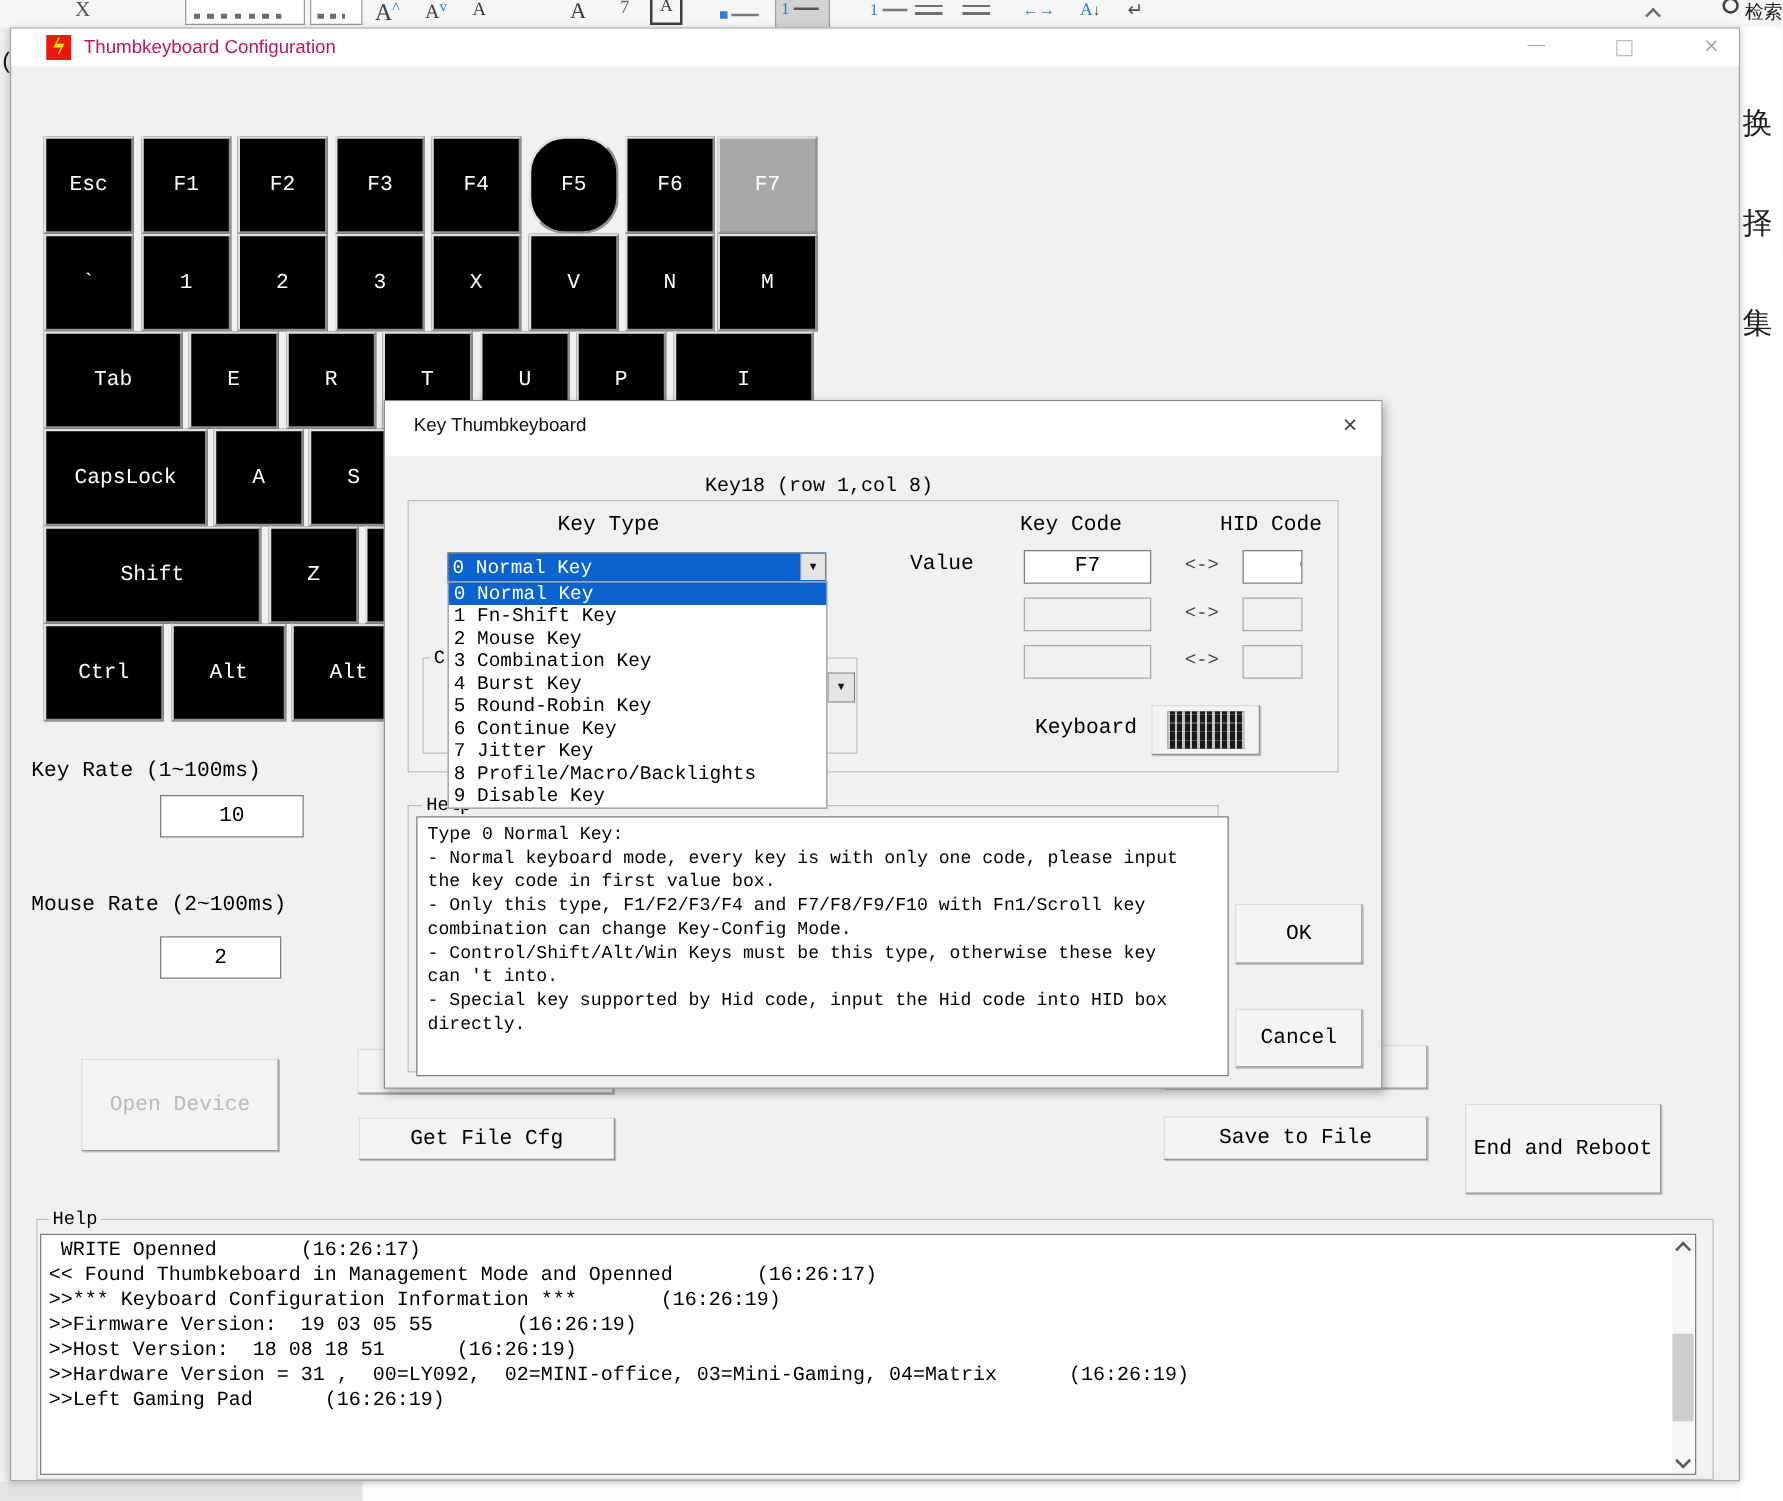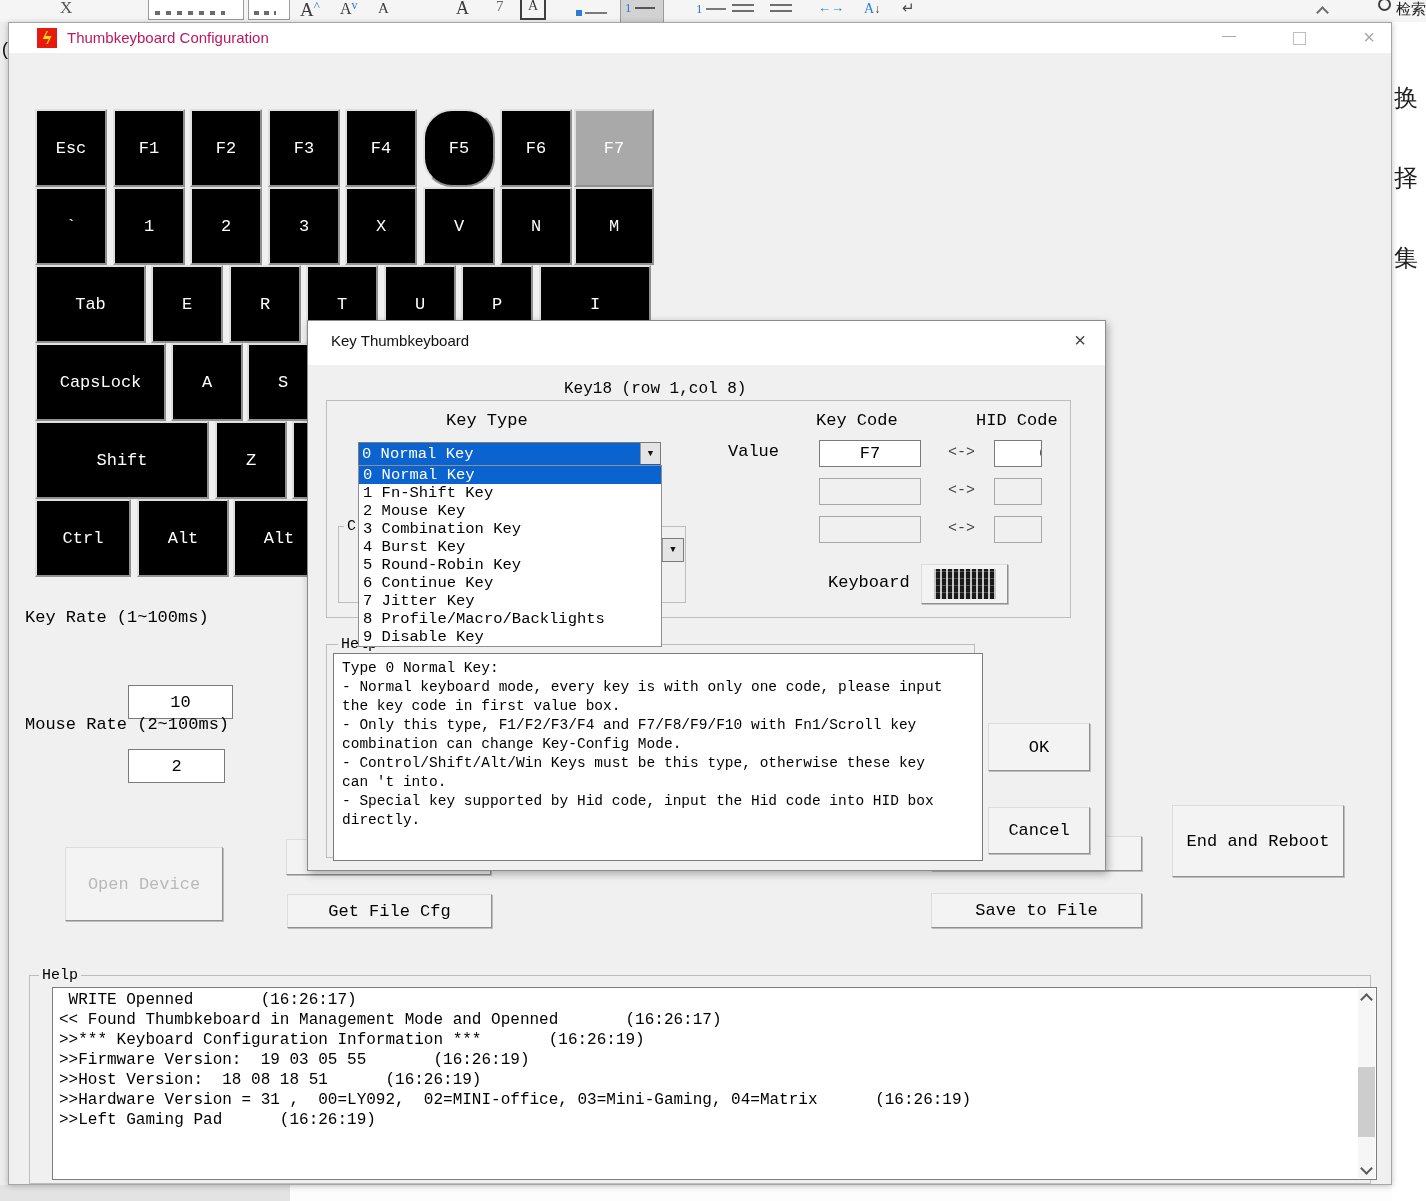--- a/index.html
+++ b/index.html
@@ -172,7 +172,7 @@
     <div class="key" style="left:224px;top:476px;width:88px;height:74px;">Alt</div>
 
     <div class="lbl" style="left:16px;top:585px;">Key Rate (1~100ms)</div>
-    <input class="tinput" style="left: 119px; top: 662px; width: 105px; height: 34px;" value="10">
+    <input class="tinput" style="left: 119px; top: 613px; width: 115px; height: 34px;" value="10">
     <div class="lbl" style="left:16px;top:692px;">Mouse Rate (2~100ms)</div>
     <input class="tinput" style="left: 119px; top: 726px; width: 97px; height: 34px;" value="2">
 

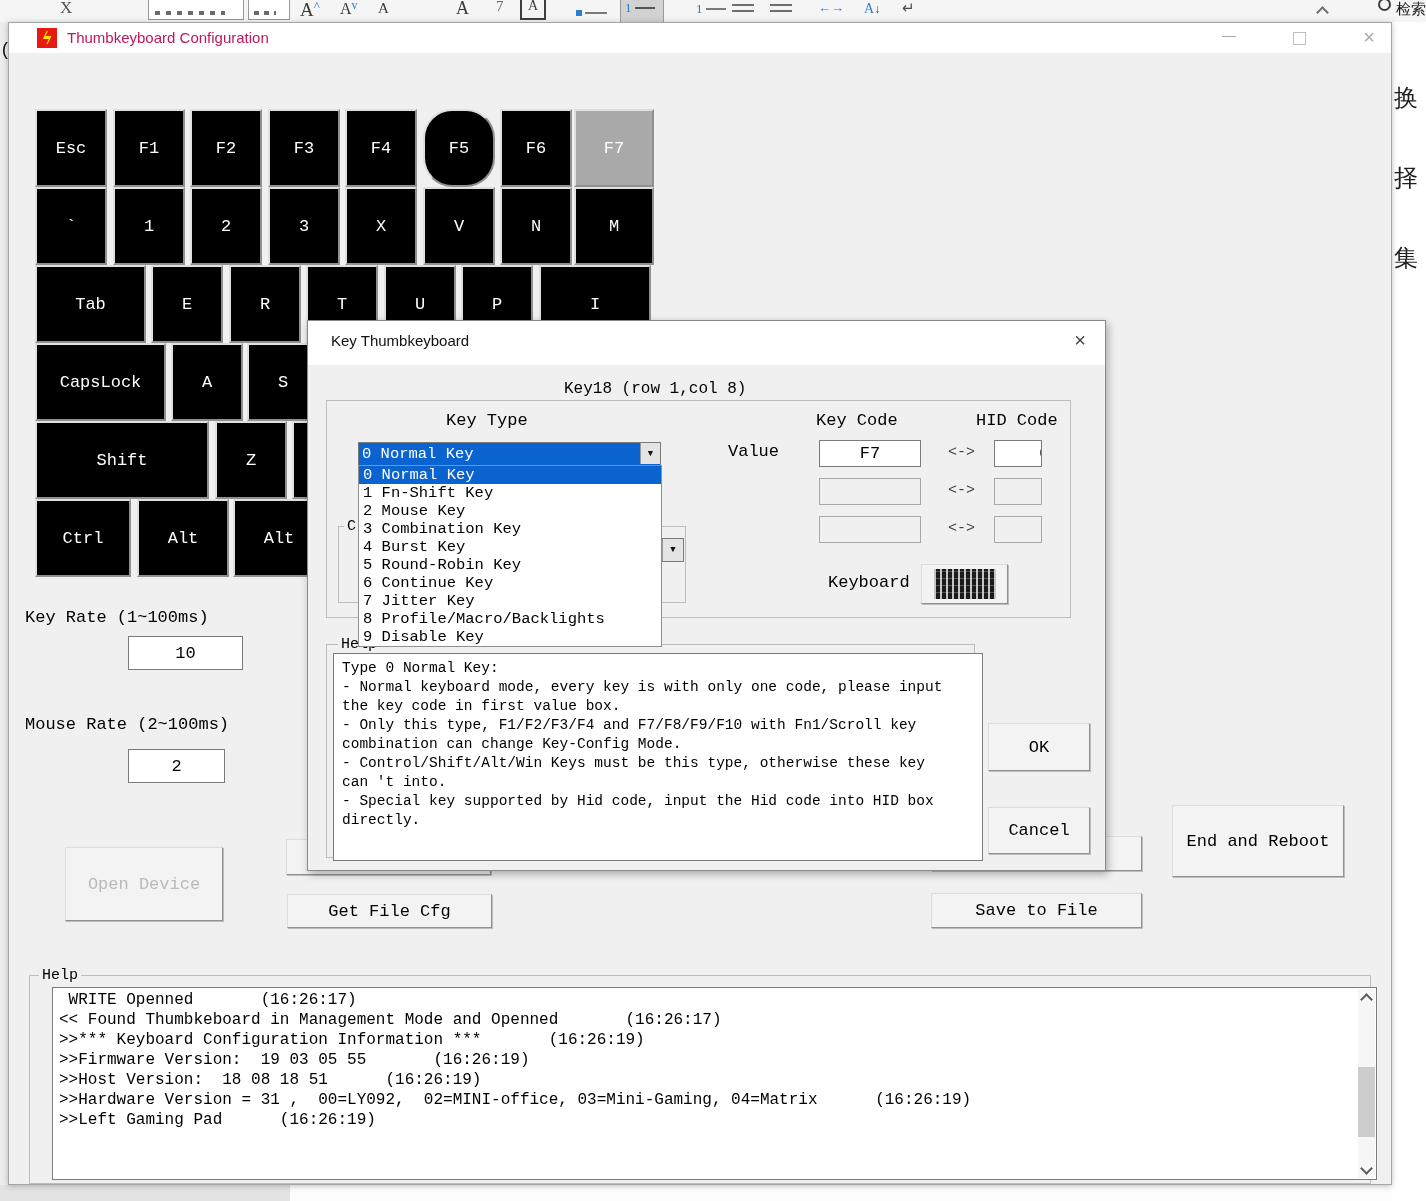--- a/index.html
+++ b/index.html
@@ -181,7 +181,7 @@
     <div class="btn" style="left:278px;top:871px;width:205px;height:34px;">Get File Cfg</div>
     <div class="btn" style="left:922px;top:813px;width:211px;height:35px;"></div>
     <div class="btn" style="left:922px;top:870px;width:211px;height:35px;">Save to File</div>
-    <div class="btn" style="left:1163px;top:782px;width:172px;height:72px;">End and Reboot</div>
+    <div class="btn" style="left:1163px;top:860px;width:157px;height:72px;">End and Reboot</div>
 
     <div class="grp" style="left:20px;top:952px;width:1340px;height:207px;"></div>
     <div class="grplbl" style="left:30px;top:944px;">Help</div>

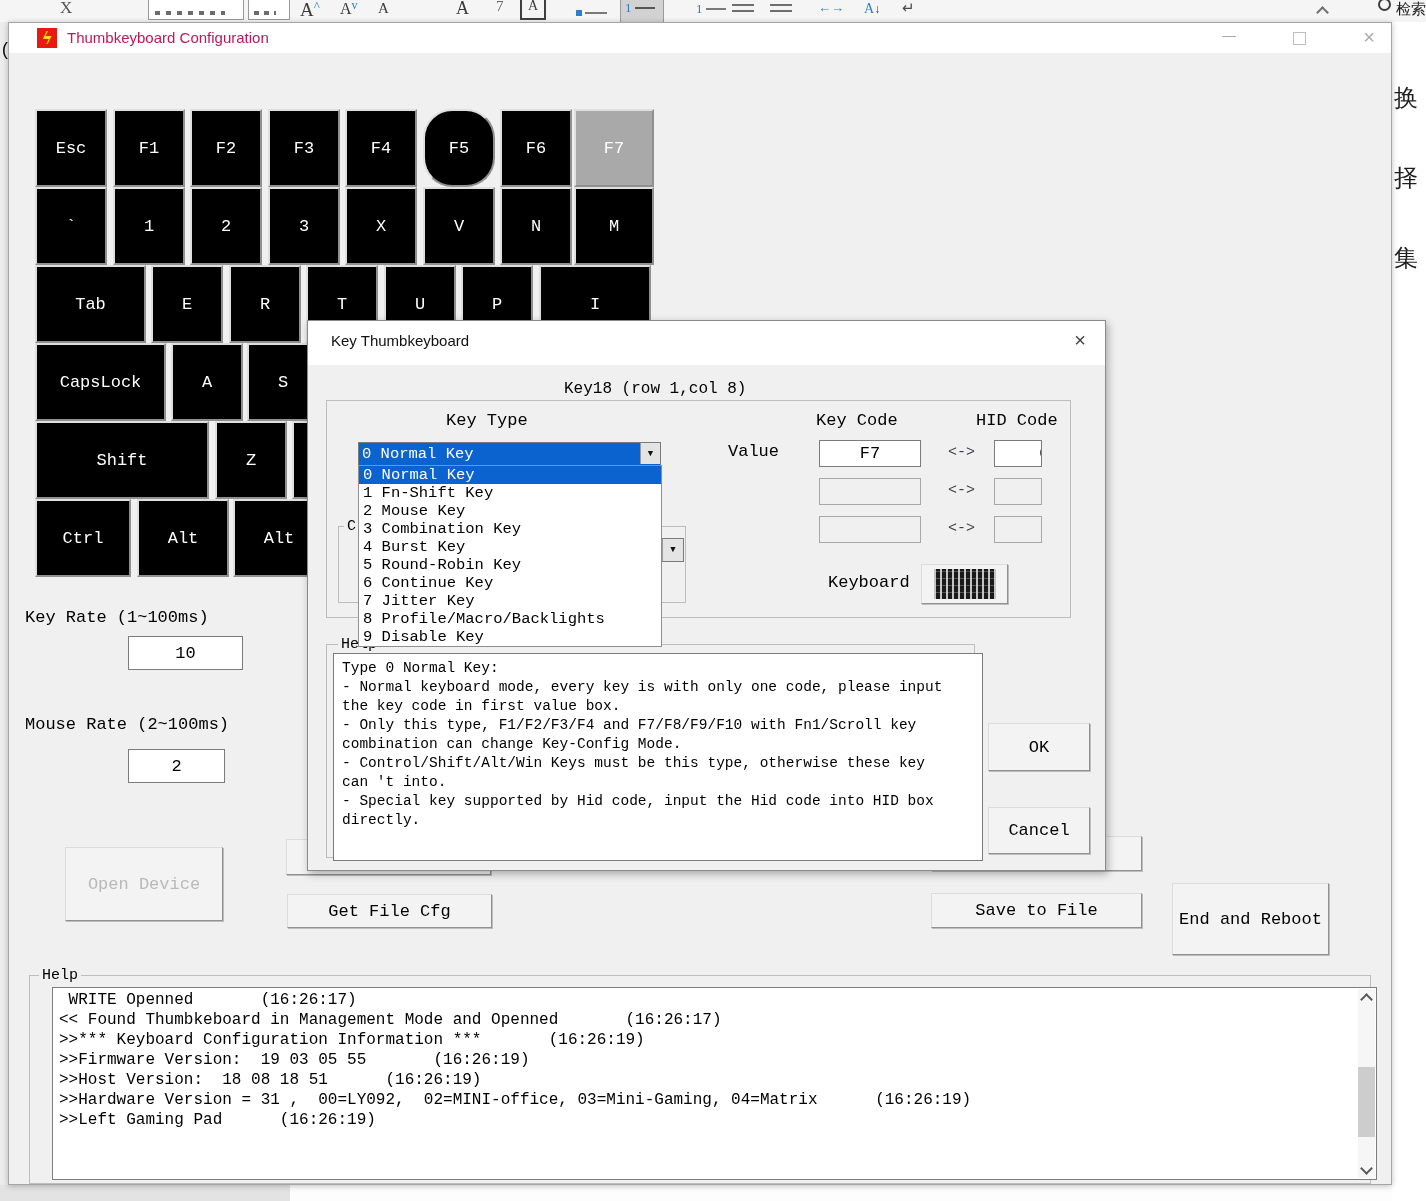--- a/index.html
+++ b/index.html
@@ -45,7 +45,7 @@
   .grplbl{position:absolute;background:#f0f0f0;padding:0 3px;font-size:15px;color:#000;}
 
   
-  #log-area{position:absolute;background:#fff;border:1px solid #7d7d7d;overflow:hidden;margin-left:20px;}
+  #log-area{position:absolute;background:#fff;border:1px solid #7d7d7d;overflow:hidden;}
   .logline{white-space:pre;font-size:16px;line-height:20px;color:#000;}
   #log-scroll{position:absolute;top:1px;right:1px;bottom:1px;width:17px;background:#f6f6f6;}
   .sb-btn{position:absolute;left:0;width:17px;height:17px;background:#f6f6f6;}

